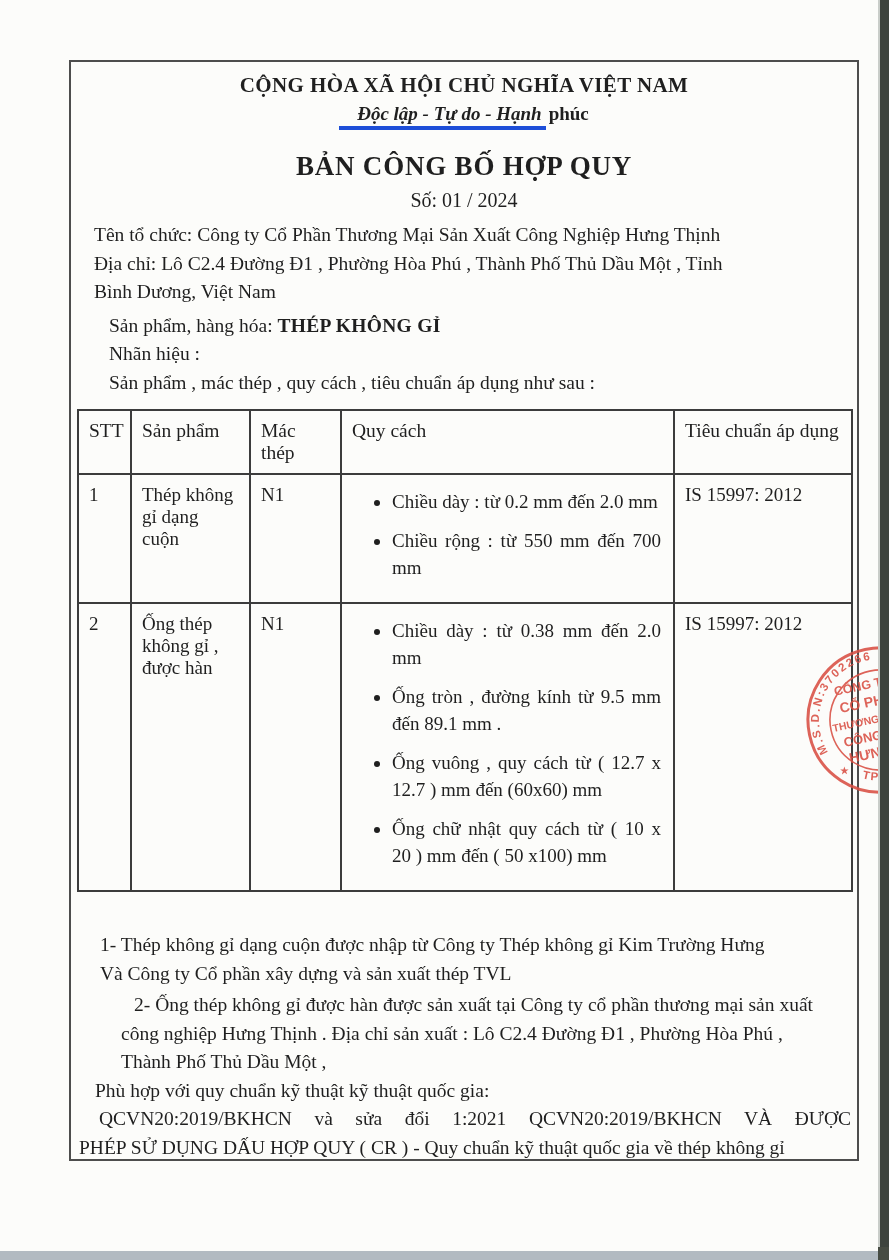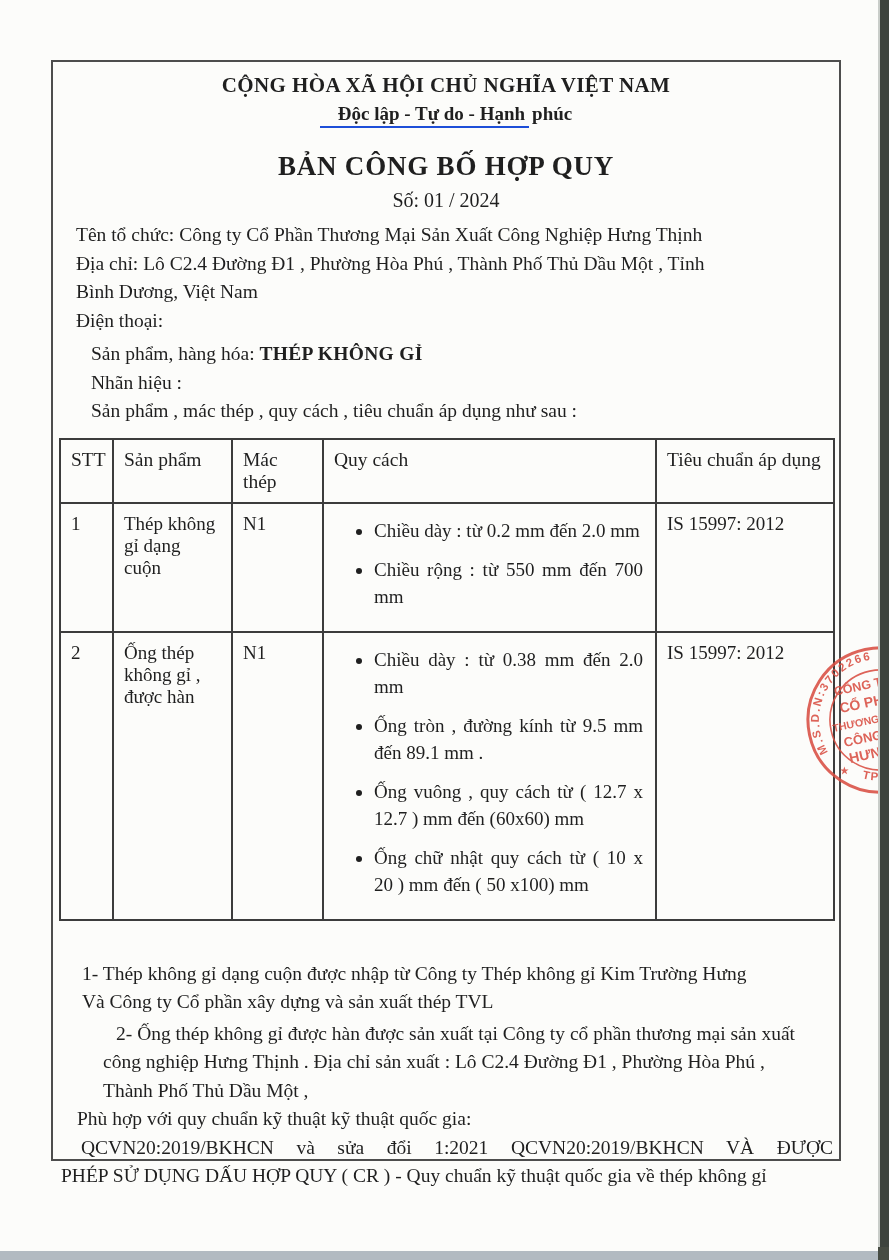--- a/index.html
+++ b/index.html
@@ -16,7 +16,7 @@
 
   
   .frame {
-    position:absolute; left:51px; top:60px; width:790px; height:1101px;
+    position:absolute; left:69px; top:60px; width:790px; height:1101px;
     border:2px solid #4d4d4d; box-sizing:border-box;
   }
 

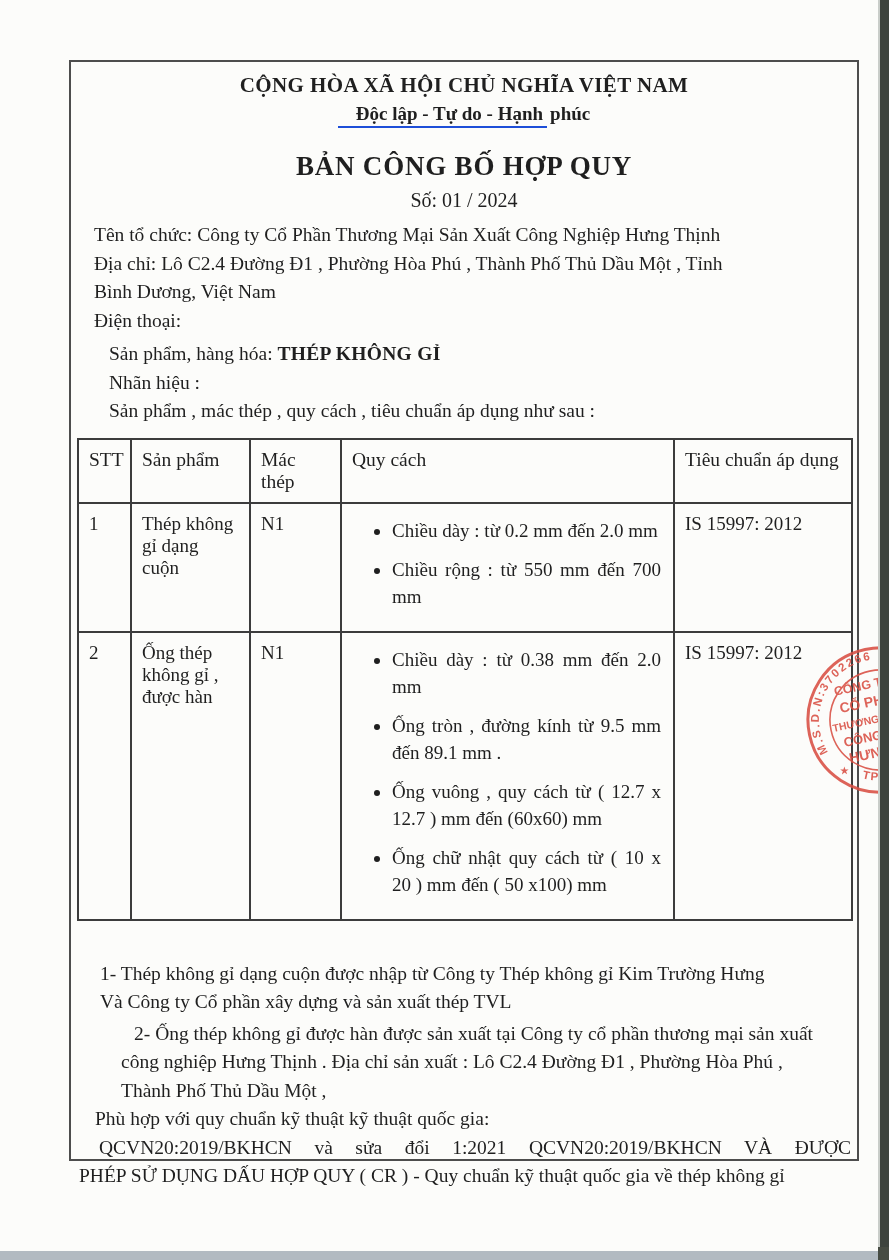--- a/index.html
+++ b/index.html
@@ -23,7 +23,7 @@
   .header-block { text-align:center; margin-top:11px; }
   .national-title { font-size:21px; font-weight:bold; letter-spacing:.4px; }
   .motto { font-size:19px; font-weight:bold; margin-top:5px; }
-  .motto .u { border-bottom:2px solid #1d4ed8; padding:0 4px 2px 18px; }
+  .motto .u { border-bottom:4px solid #1d4ed8; padding:0 4px 2px 18px;font-style:italic; }
   .motto .r { padding-left:3px;text-align:center; }
   .doc-title { font-size:27px; font-weight:bold; letter-spacing:.8px; margin-top:26px; }
   .doc-number { font-size:20px; margin-top:7px; }

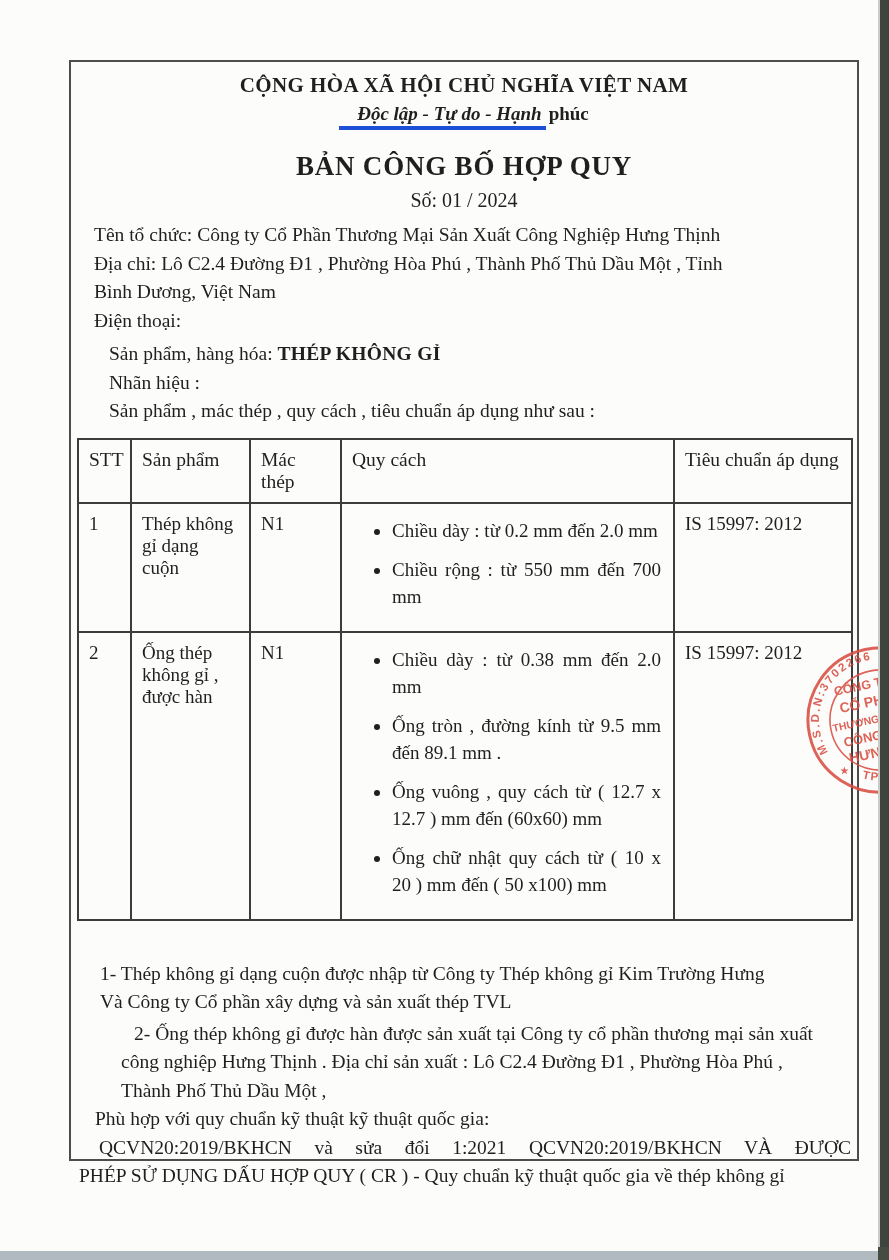--- a/index.html
+++ b/index.html
@@ -85,7 +85,6 @@
       <p>Tên tổ chức: Công ty Cổ Phần Thương Mại Sản Xuất Công Nghiệp Hưng Thịnh</p>
       <p>Địa chỉ: Lô C2.4 Đường Đ1 , Phường Hòa Phú , Thành Phố Thủ Dầu Một , Tỉnh</p>
       <p>Bình Dương, Việt Nam</p>
-      <p>Điện thoại:</p>
       <p class="ind gap-top"><span>Sản phẩm, hàng hóa: </span><b class="product-name">THÉP KHÔNG GỈ</b></p>
       <p class="ind">Nhãn hiệu :</p>
       <p class="ind">Sản phẩm , mác thép , quy cách , tiêu chuẩn áp dụng như sau :</p>

